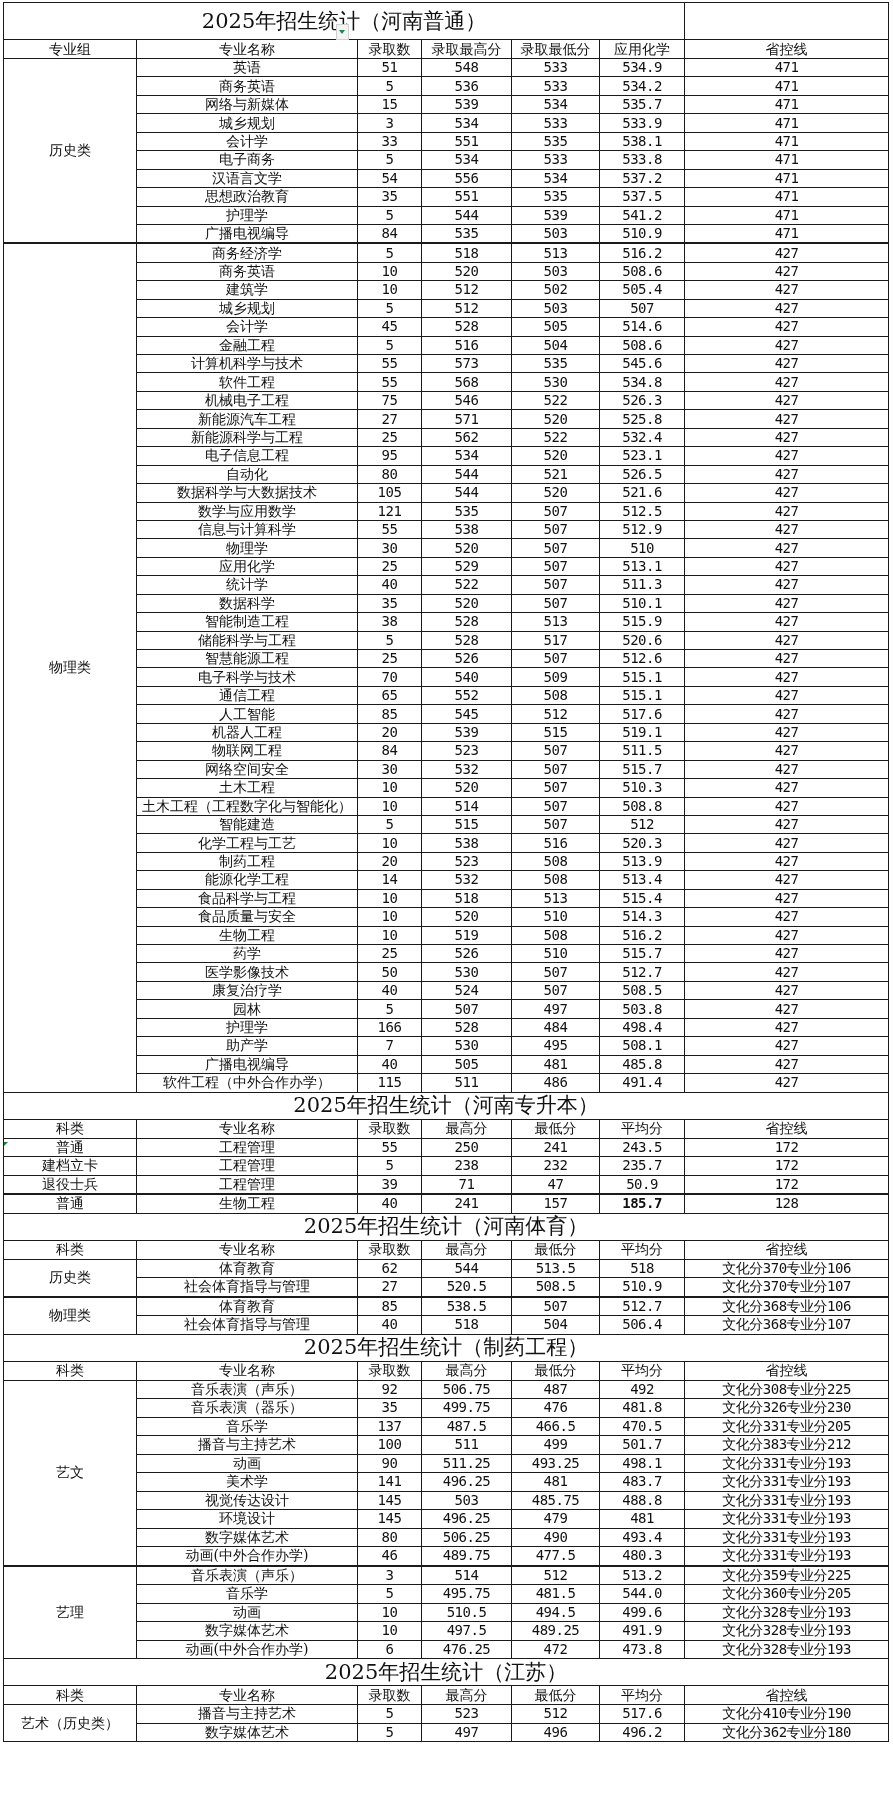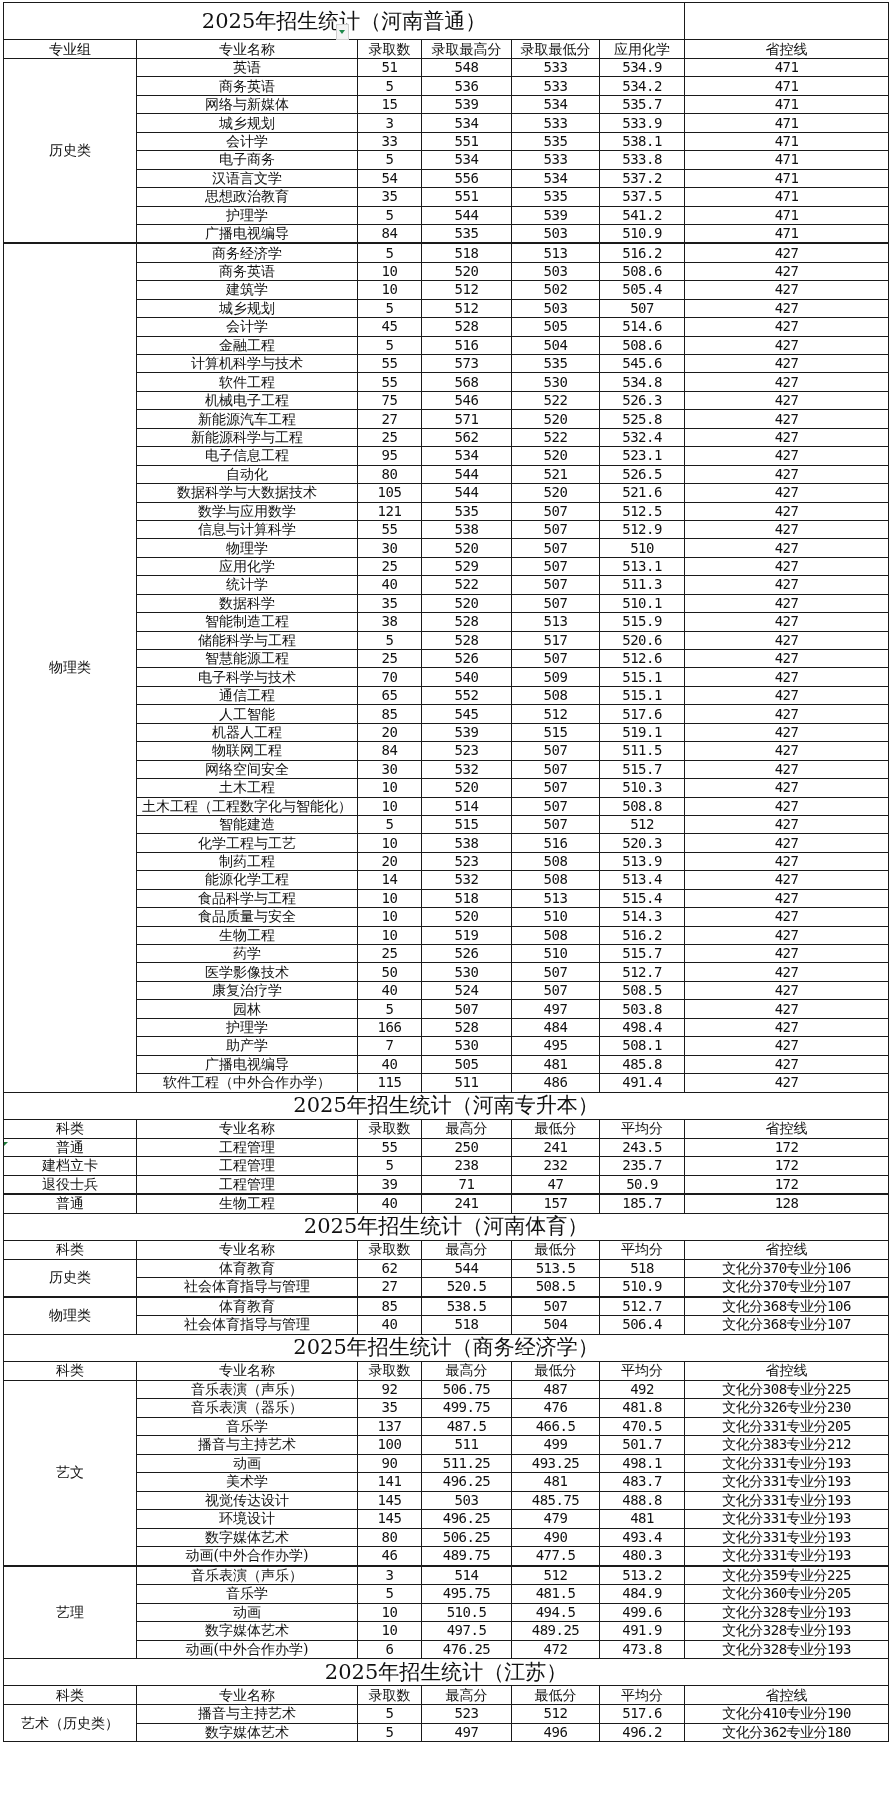--- a/index.html
+++ b/index.html
@@ -547,7 +547,7 @@
           <td class="num" style="height: 17.5px;">40</td>
           <td class="num" style="height: 17.5px;">241</td>
           <td class="num" style="height: 17.5px;">157</td>
-          <td class="num" style="height: 17.5px;">185.7</td>
+          <td class="num" style="height: 17.5px; font-weight: bold;">185.7</td>
           <td class="num" style="height: 17.5px;">128</td>
         </tr>
         <tr>

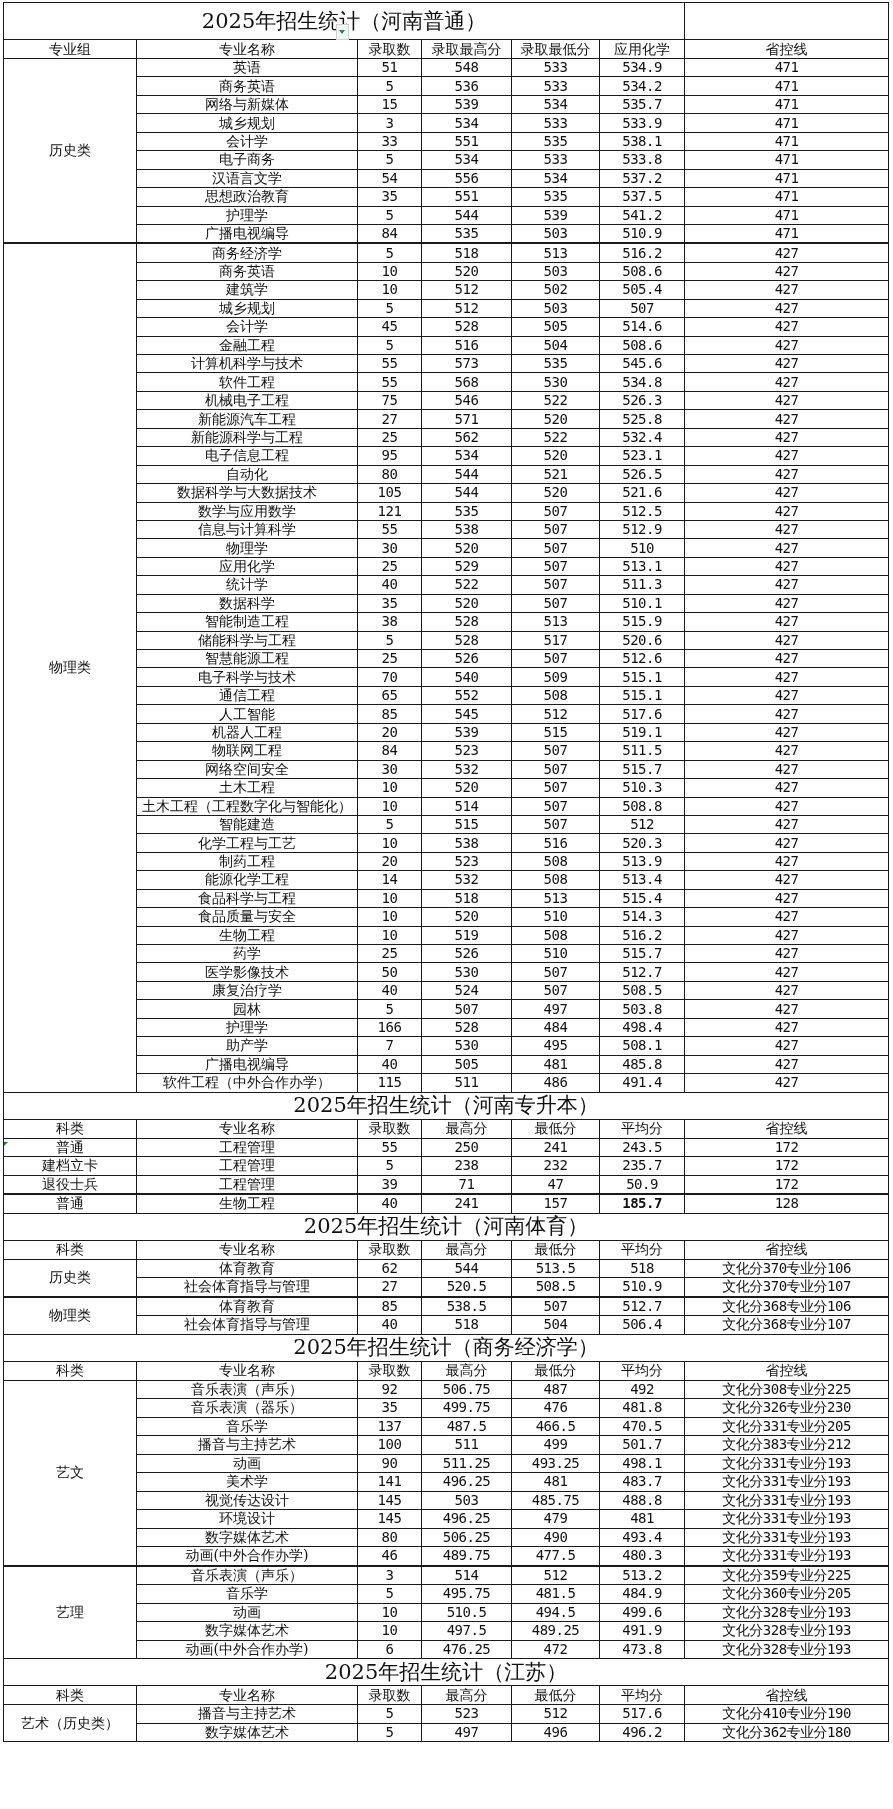--- a/index.html
+++ b/index.html
@@ -597,7 +597,7 @@
           <td class="num" style="height: 17.5px;">文化分368专业分107</td>
         </tr>
         <tr>
-          <td class="title" colspan="7" style="height: 26px;">2025年招生统计（商务经济学）</td>
+          <td class="title" colspan="7" style="height: 26px;">2025年招生统计（制药工程）</td>
         </tr>
         <tr>
           <td class="hdr">科类</td>

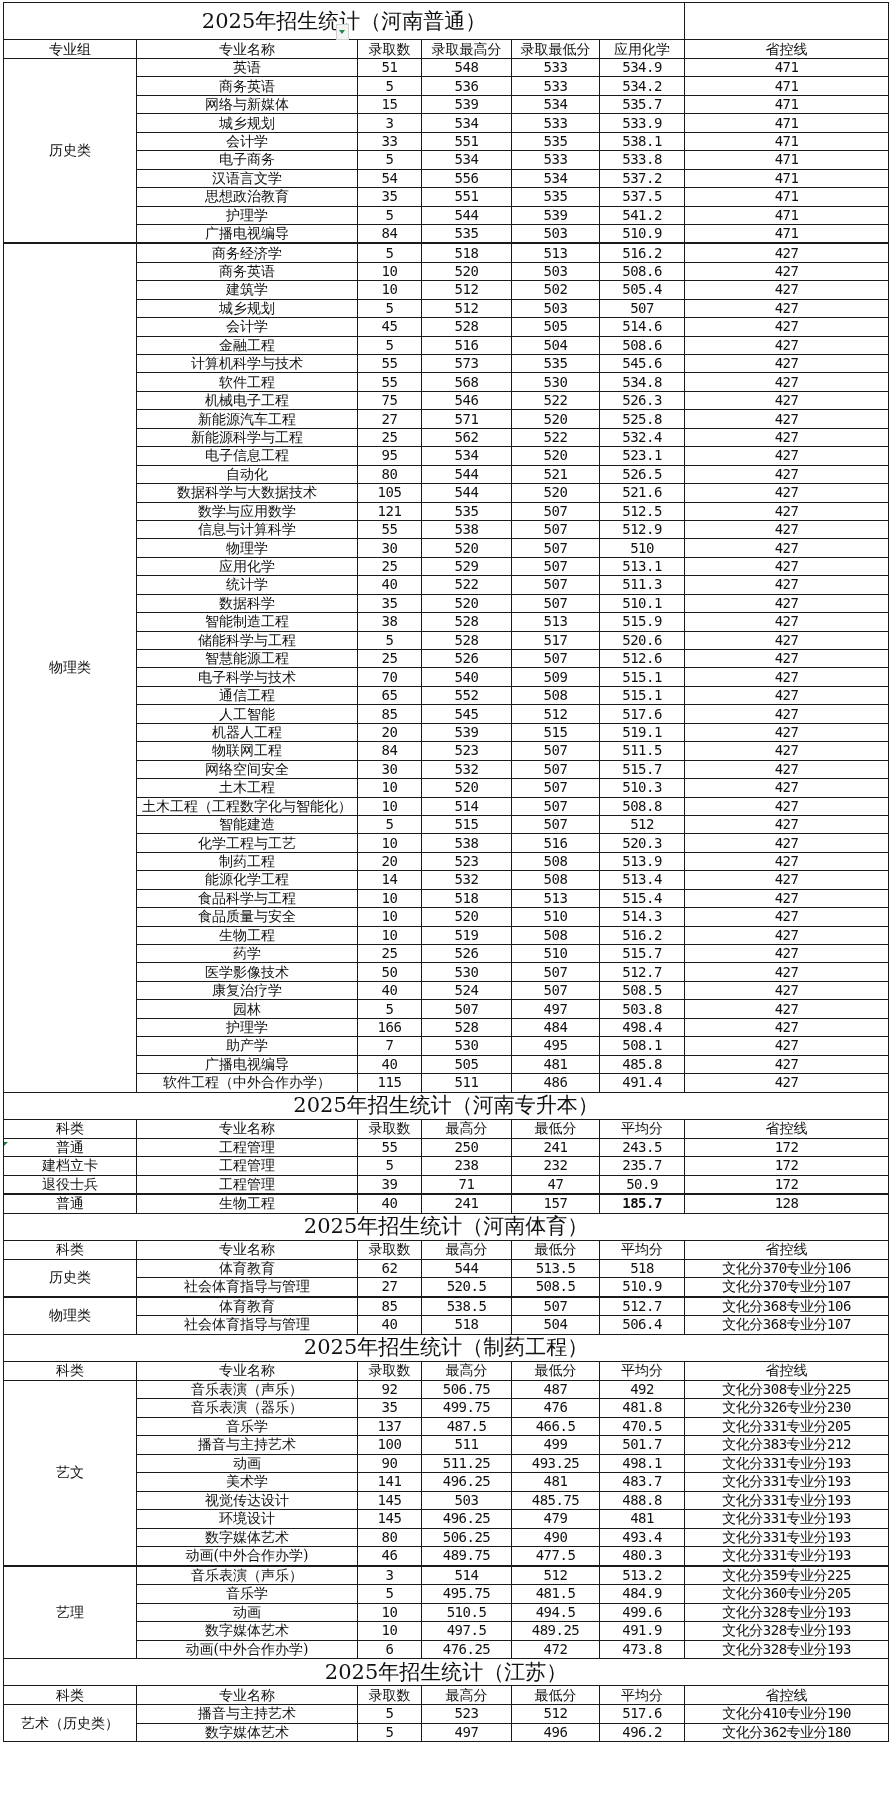--- a/index.html
+++ b/index.html
@@ -703,7 +703,7 @@
           <td class="num" style="height: 17.5px;">5</td>
           <td class="num" style="height: 17.5px;">495.75</td>
           <td class="num" style="height: 17.5px;">481.5</td>
-          <td class="num" style="height: 17.5px;">484.9</td>
+          <td class="num" style="height: 17.5px;">544.0</td>
           <td class="num" style="height: 17.5px;">文化分360专业分205</td>
         </tr>
         <tr>

